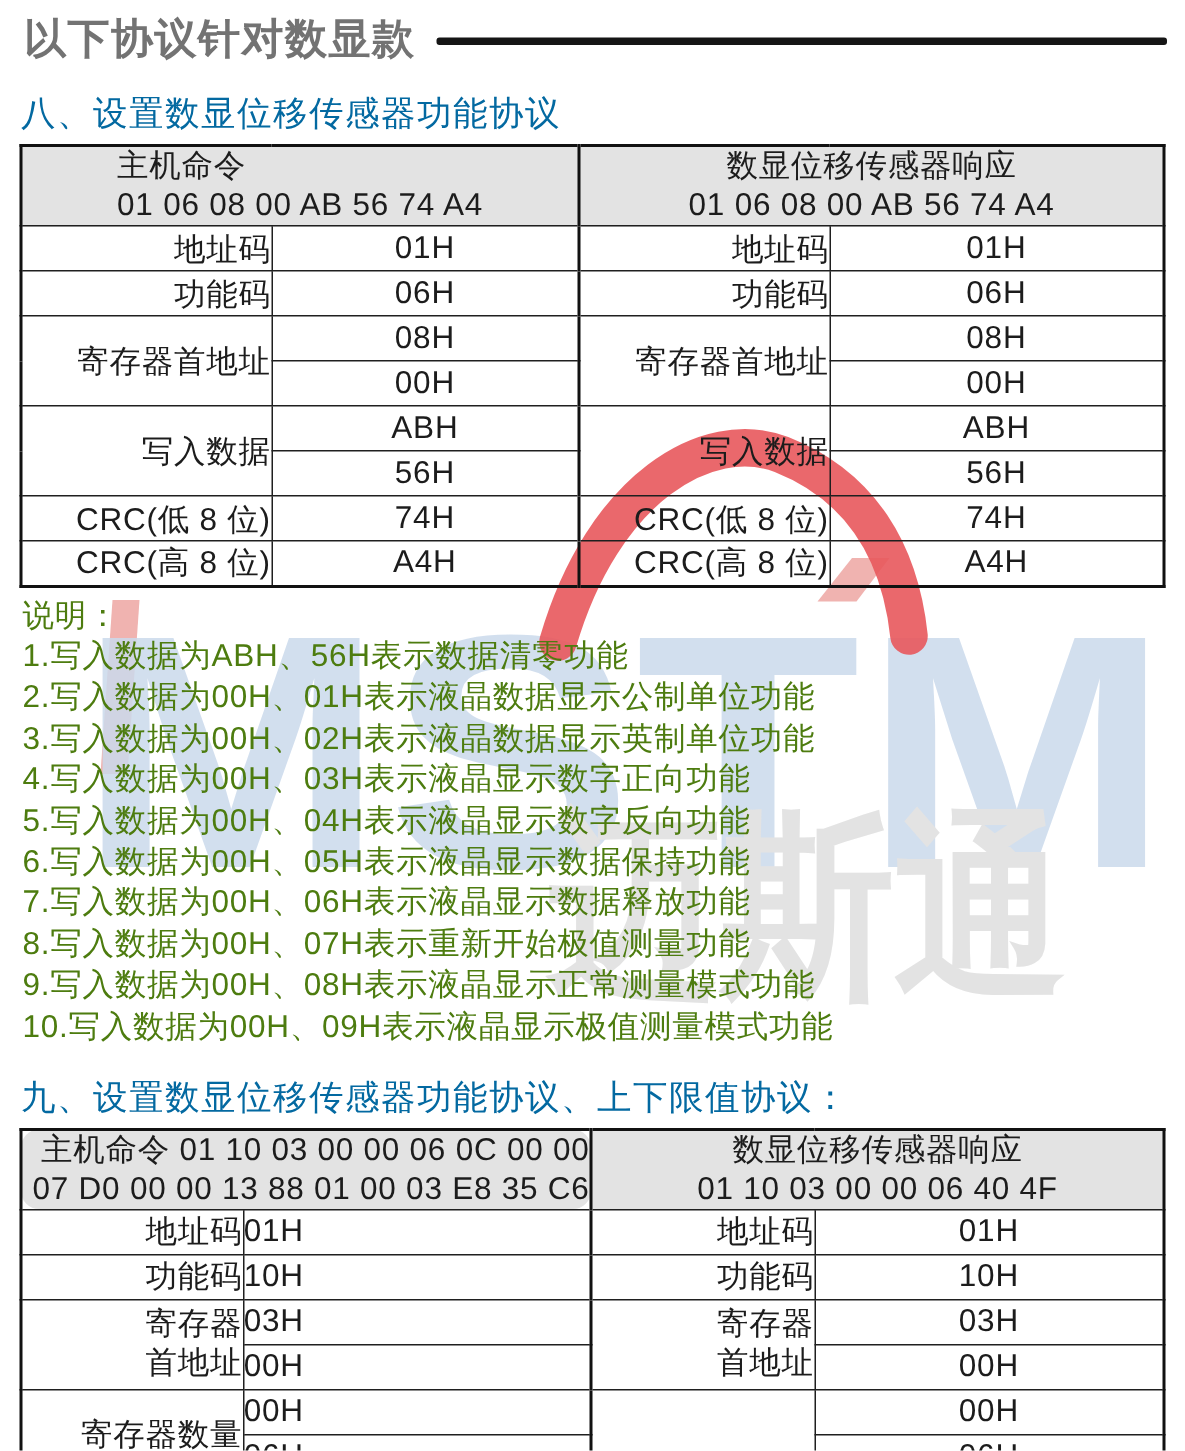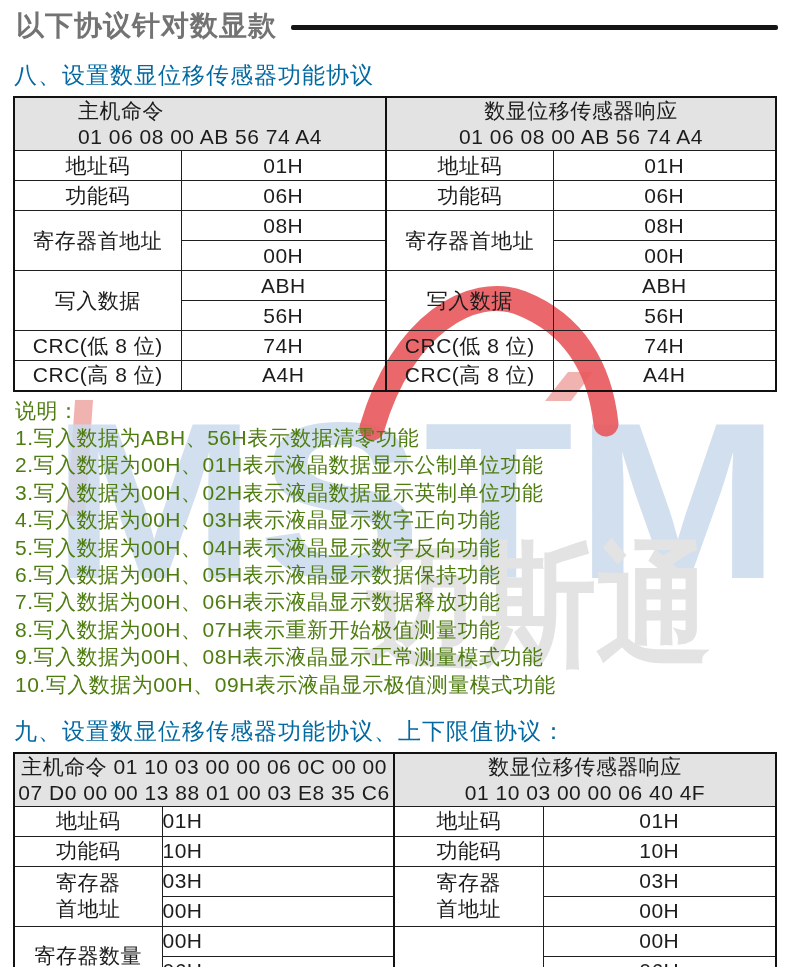--- a/index.html
+++ b/index.html
@@ -33,7 +33,7 @@
   .proto tr.hd{height:53px;}
   .proto tr.hd td{background:#e3e3e3;}
   .mid{border-left:2.5px solid #111 !important;}
-  .lab{text-align:center;padding-left:10px;}
+  .lab{text-align:right;padding-left:10px;}
   .val{text-align:center;}
   .val-left{text-align:left;padding-left:36px;}
   .hdcell{text-align:center;line-height:26px;}

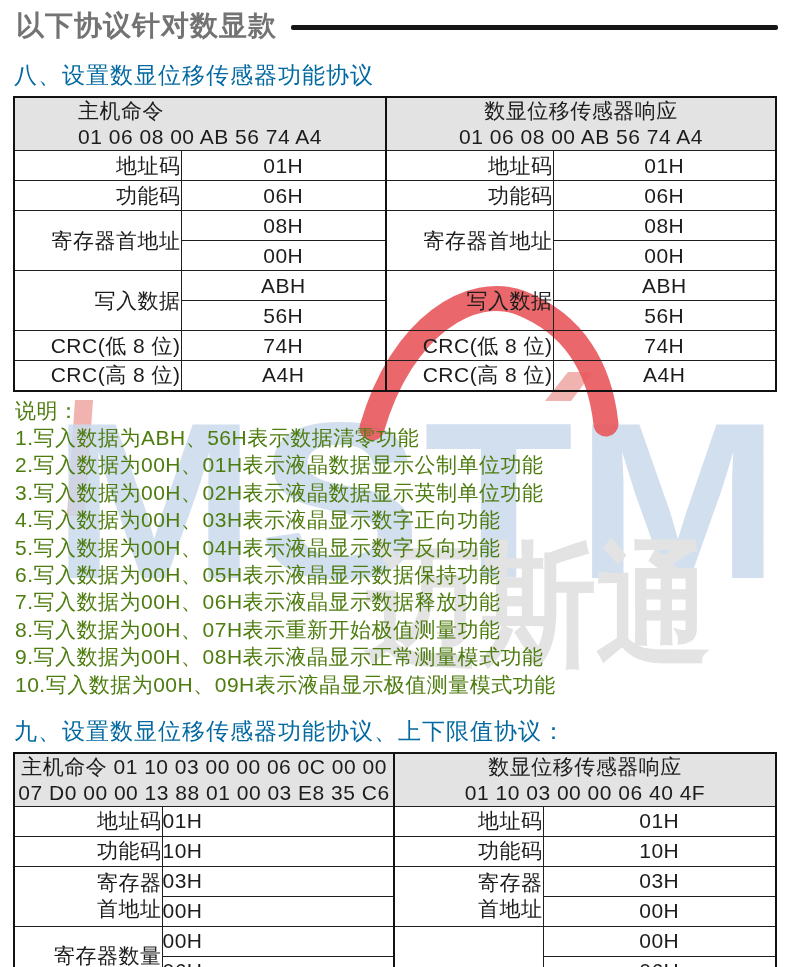--- a/index.html
+++ b/index.html
@@ -39,7 +39,7 @@
   .hdcell{text-align:center;line-height:26px;}
   .hb{display:inline-block;text-align:left;line-height:26px;}
   .hb-center{text-align:center;line-height:26px;}
-  .hd-left{text-align:center;padding-left:8px;line-height:26px;letter-spacing:0.3px;}
+  .hd-left{text-align:right;padding-left:8px;line-height:26px;letter-spacing:0.3px;border-radius:12px;}
   .two-line{line-height:26px;padding-top:2px;}
 
   

